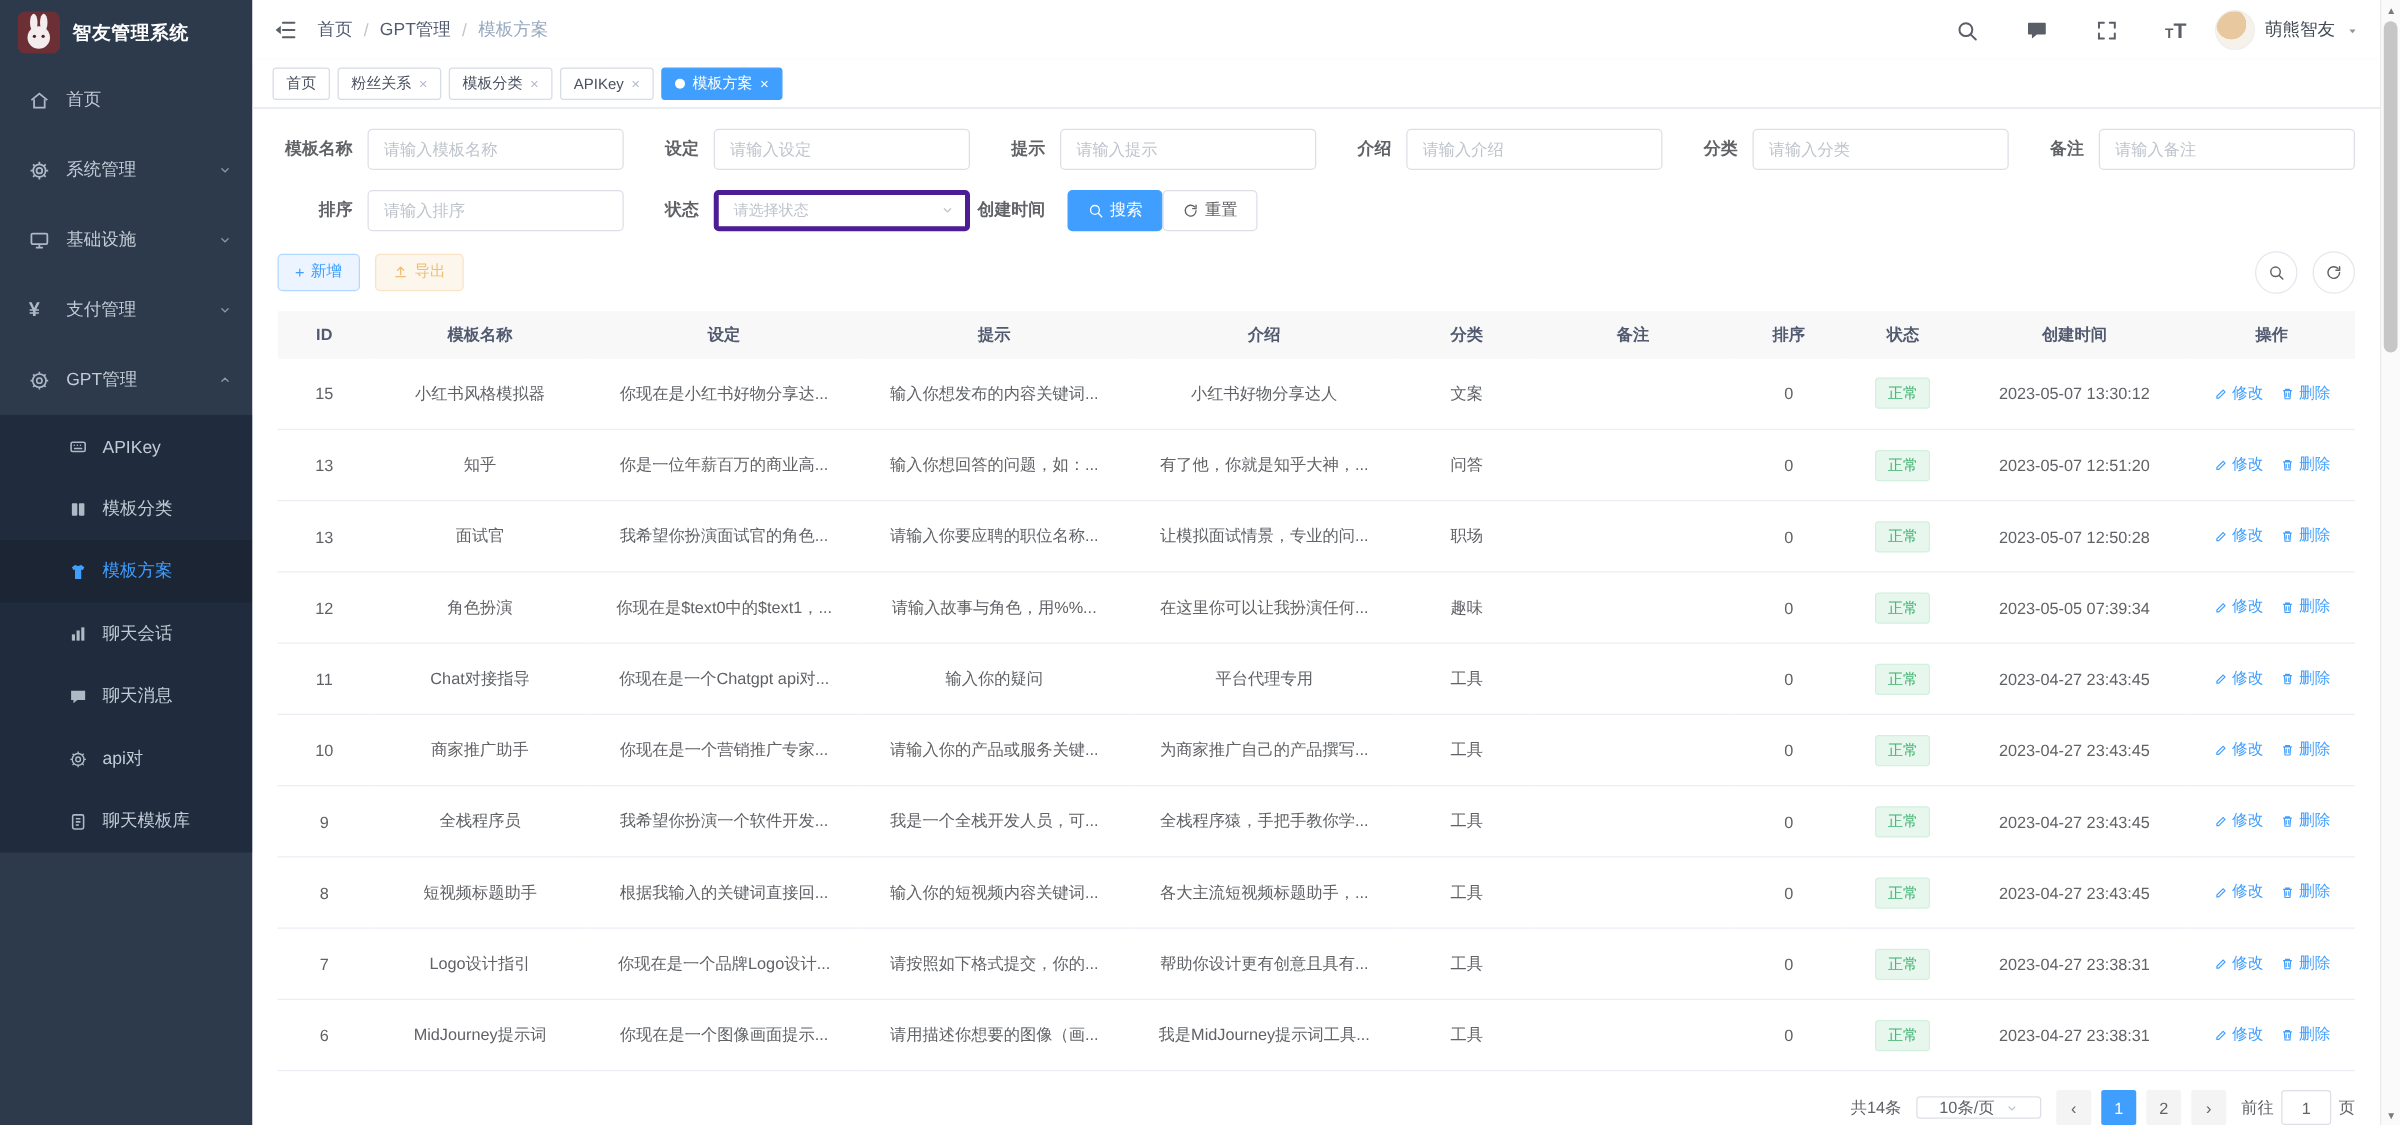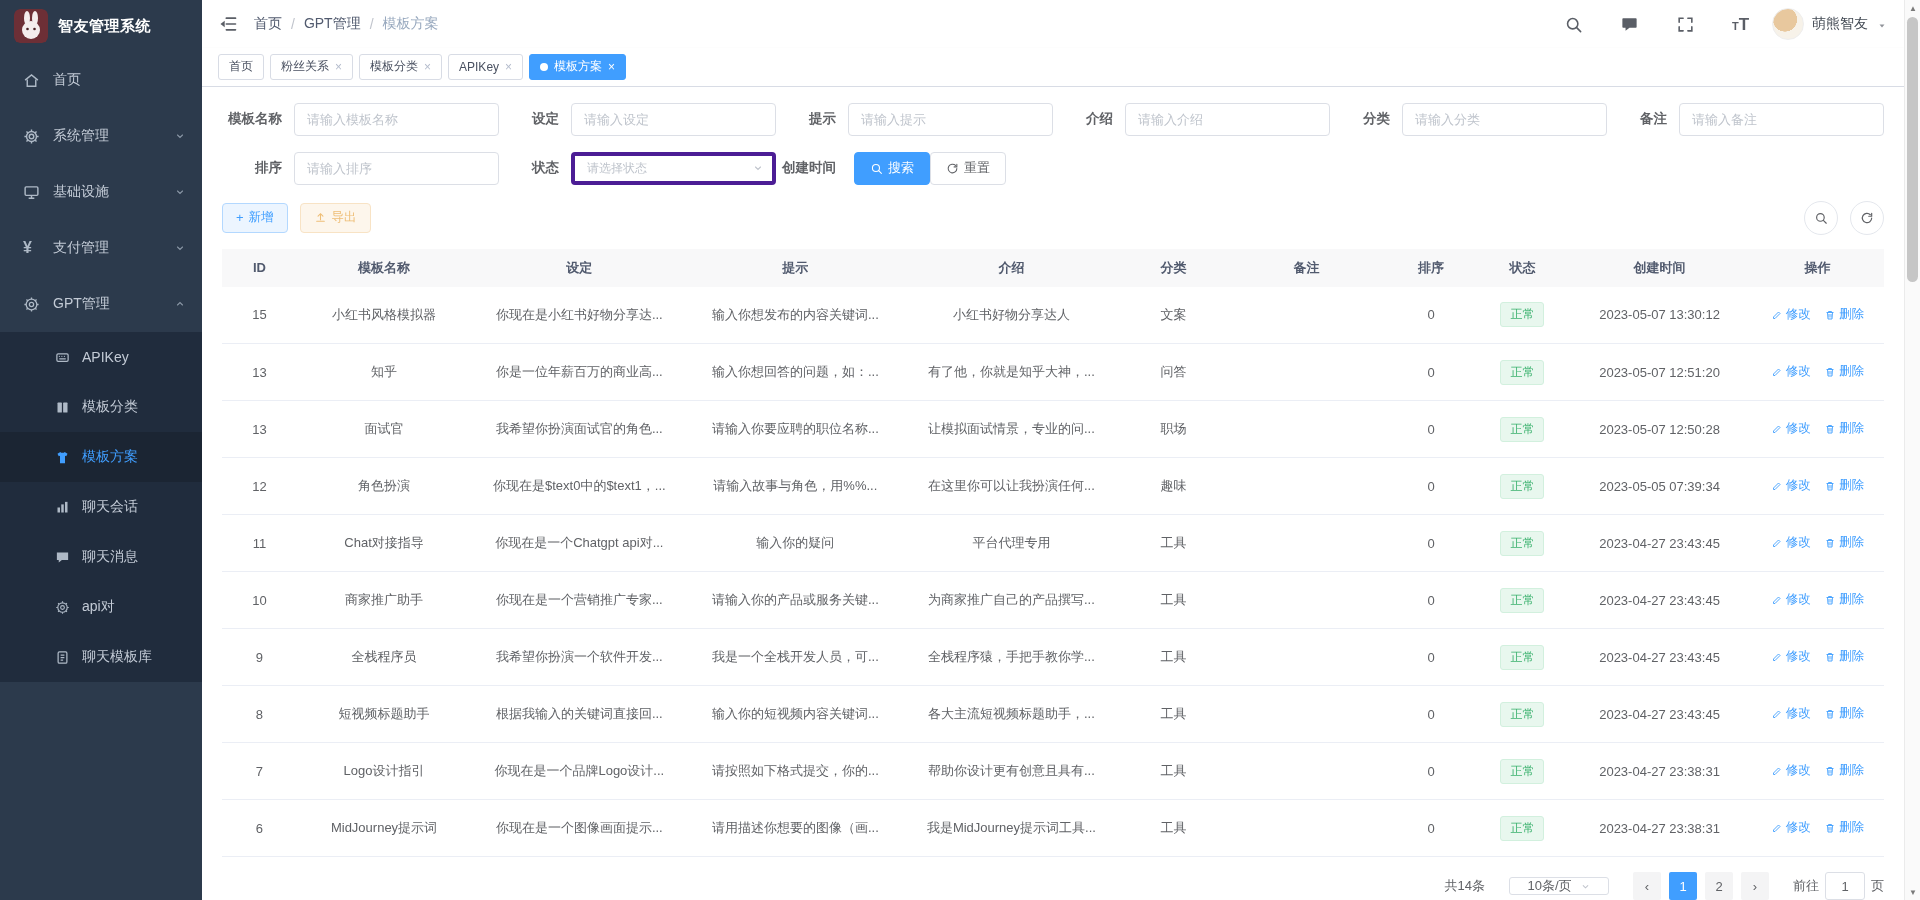--- a/index.html
+++ b/index.html
@@ -94,7 +94,7 @@
   .op-link svg { width:100%; height:100%; }
 
   
-  .pagination { margin-top:15px; display:flex; justify-content:flex-end; align-items:center; gap:24px; font-size:13px; color:#606266; }
+  .pagination { margin-top:15px; display:flex; justify-content:flex-end; align-items:center; gap:12px; font-size:13px; color:#606266; }
   .psize { width:100px; height:18px; border:1px solid #dcdfe6; border-radius:3px; display:flex; align-items:center; justify-content:center; gap:8px; cursor:pointer; }
   .psize .chev { width:11px; height:11px; color:#c0c4cc; }
   .pg-group { display:flex; gap:8px; }

